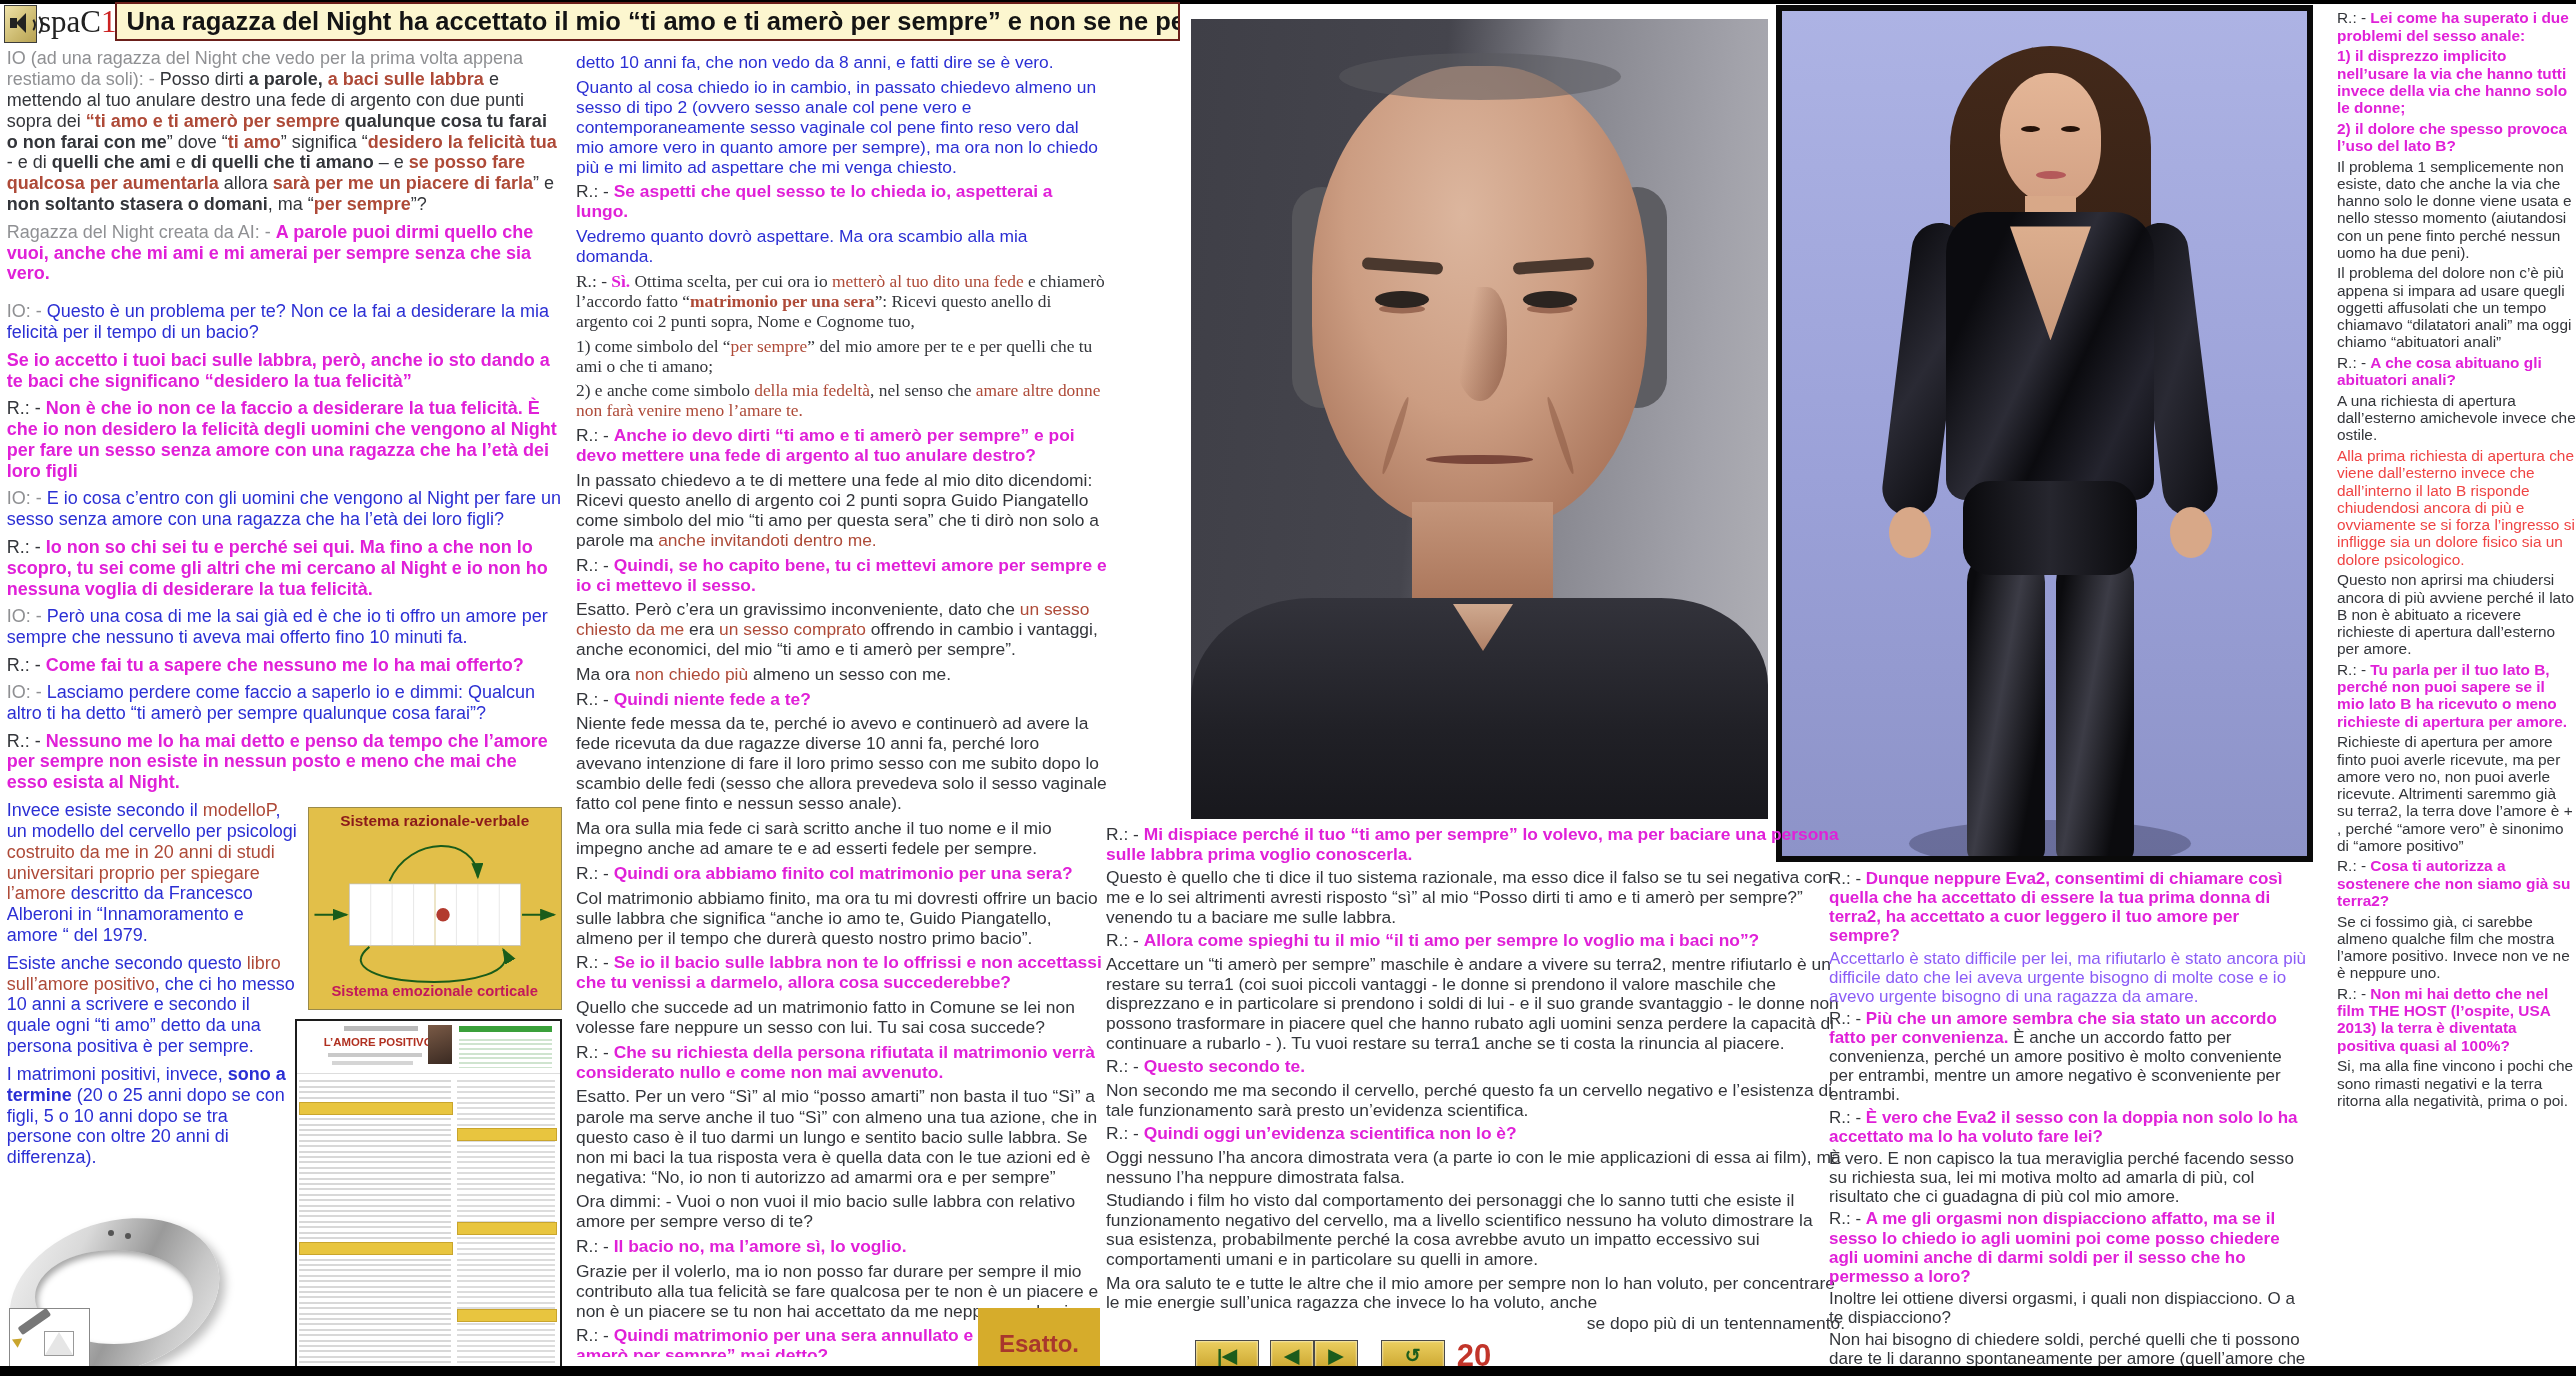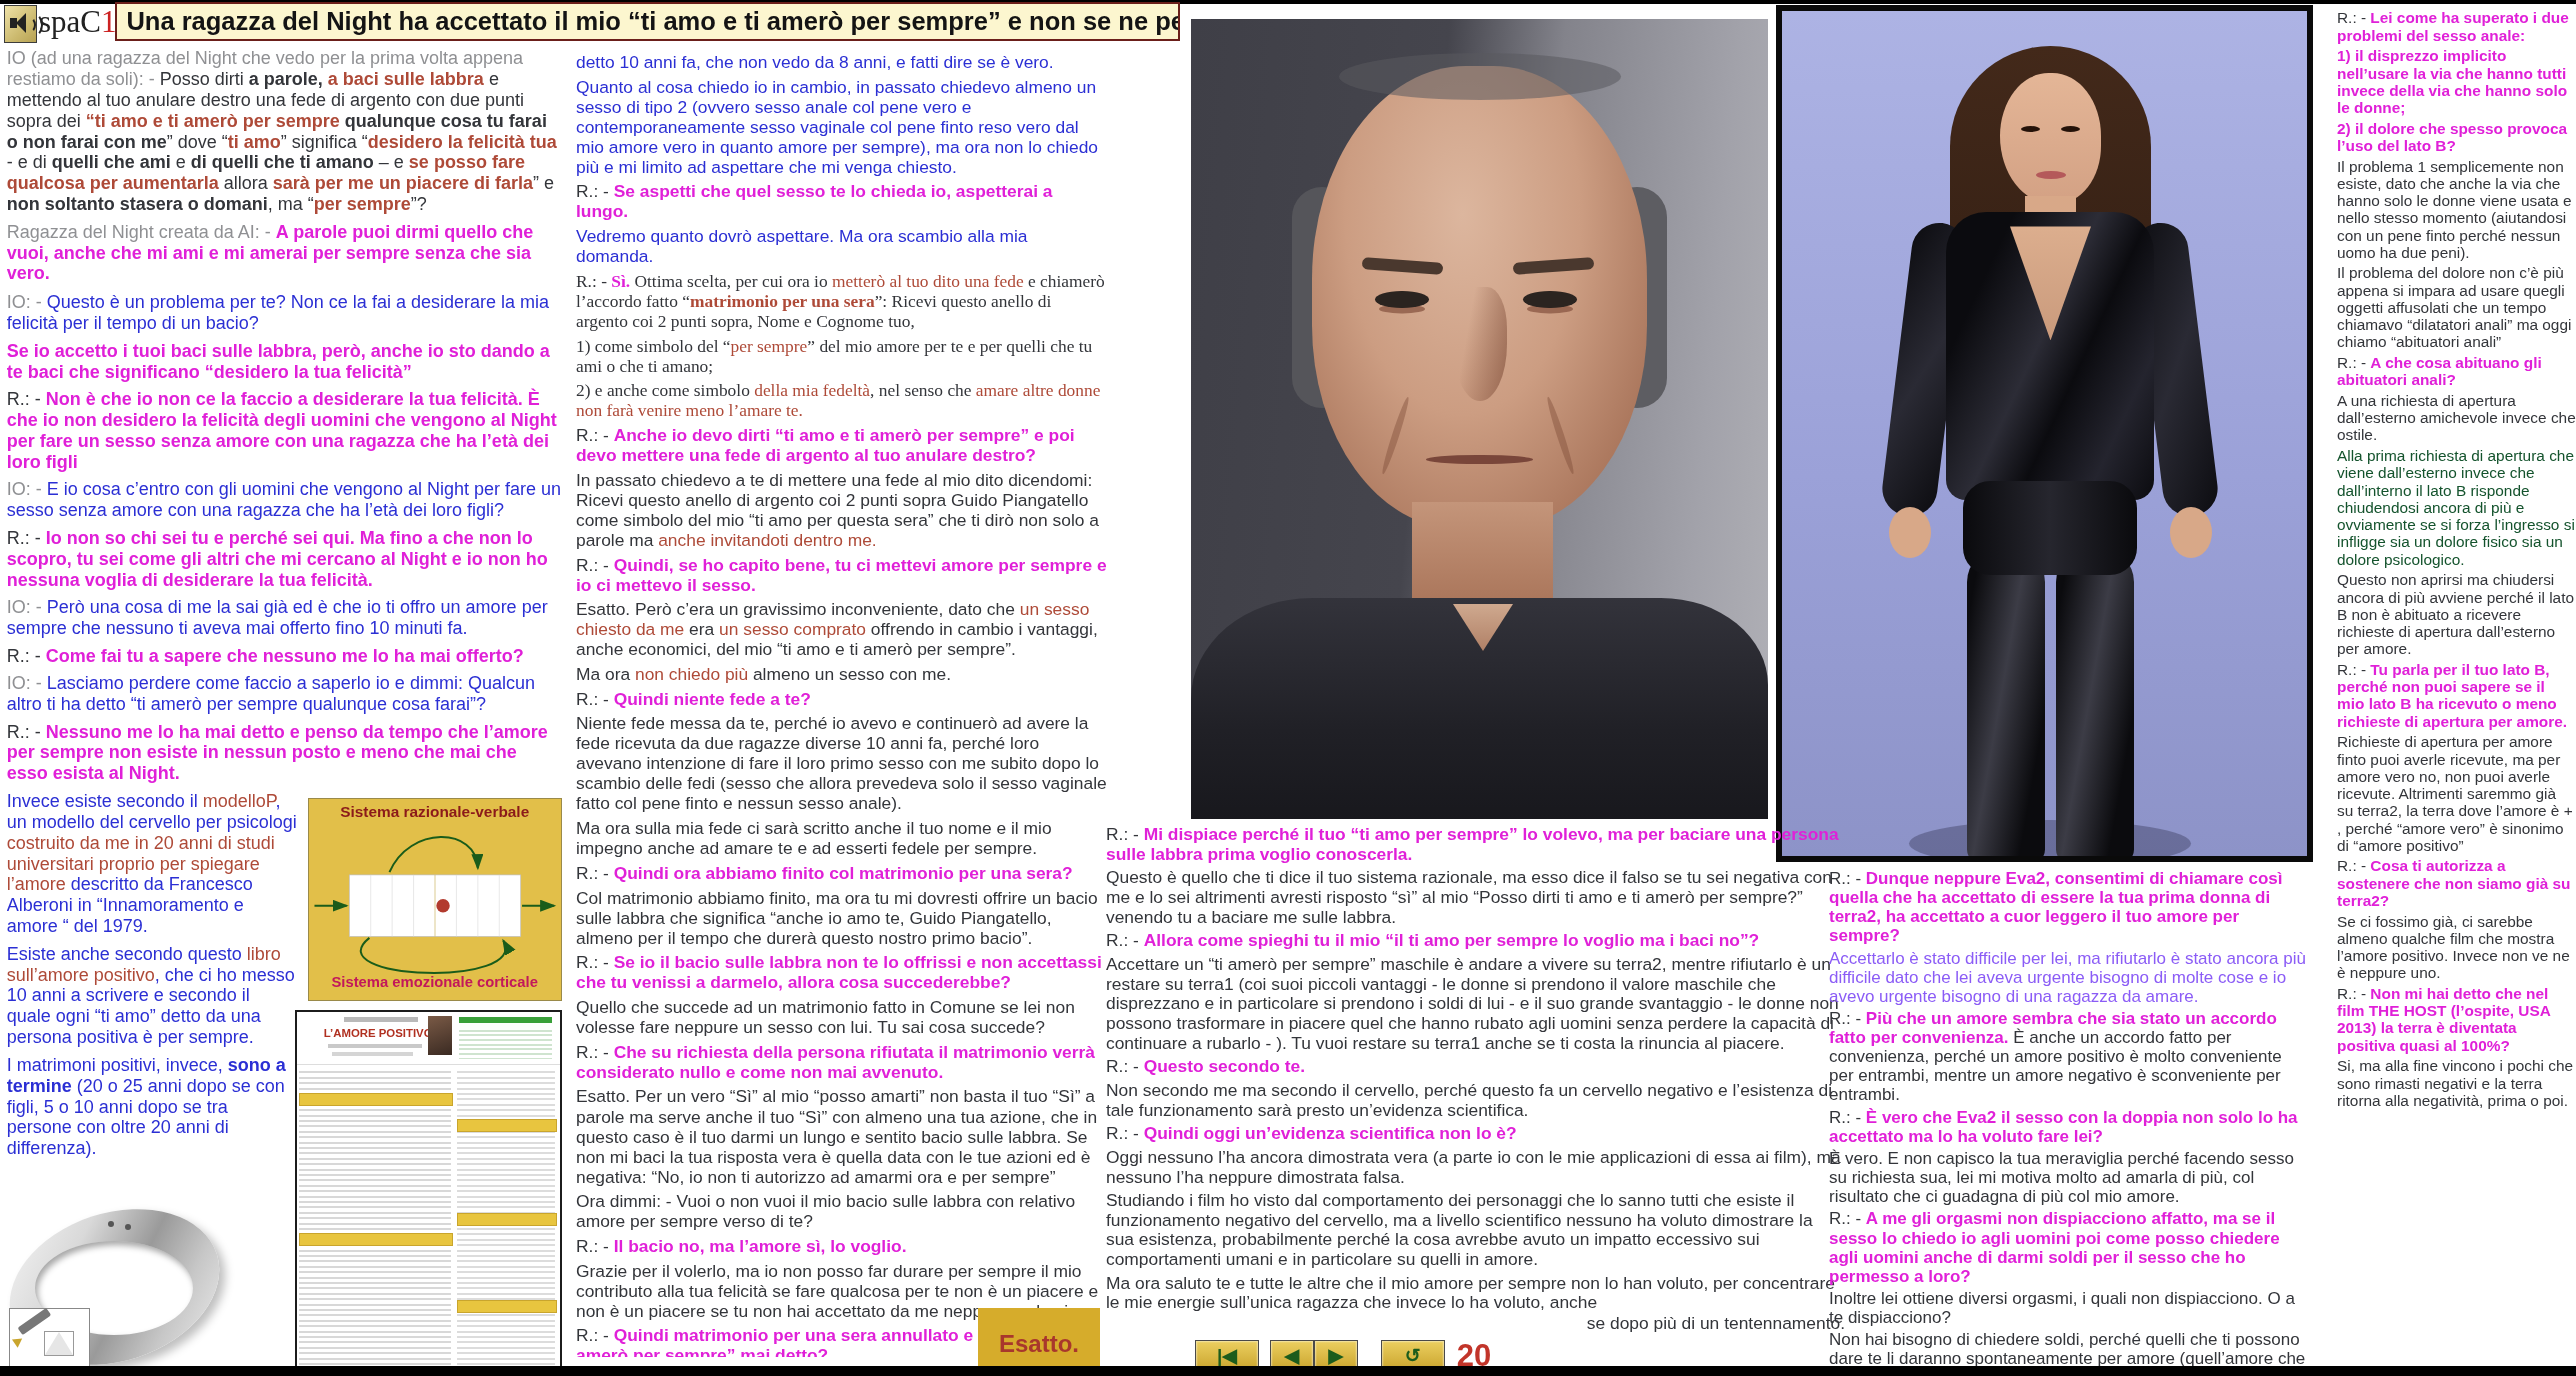--- a/index.html
+++ b/index.html
@@ -38,7 +38,7 @@
   #col-underman .para{margin-bottom:4px;}
   #col-underwoman .para{margin-bottom:3.4px;}
   #col-right .para{margin-bottom:3.4px;}
-  .para.tight{margin-bottom:8px;}
+  .para.tight{margin-bottom:17px;}
   .para.alignright{text-align:right;margin-top:-2.7px;}
 
   

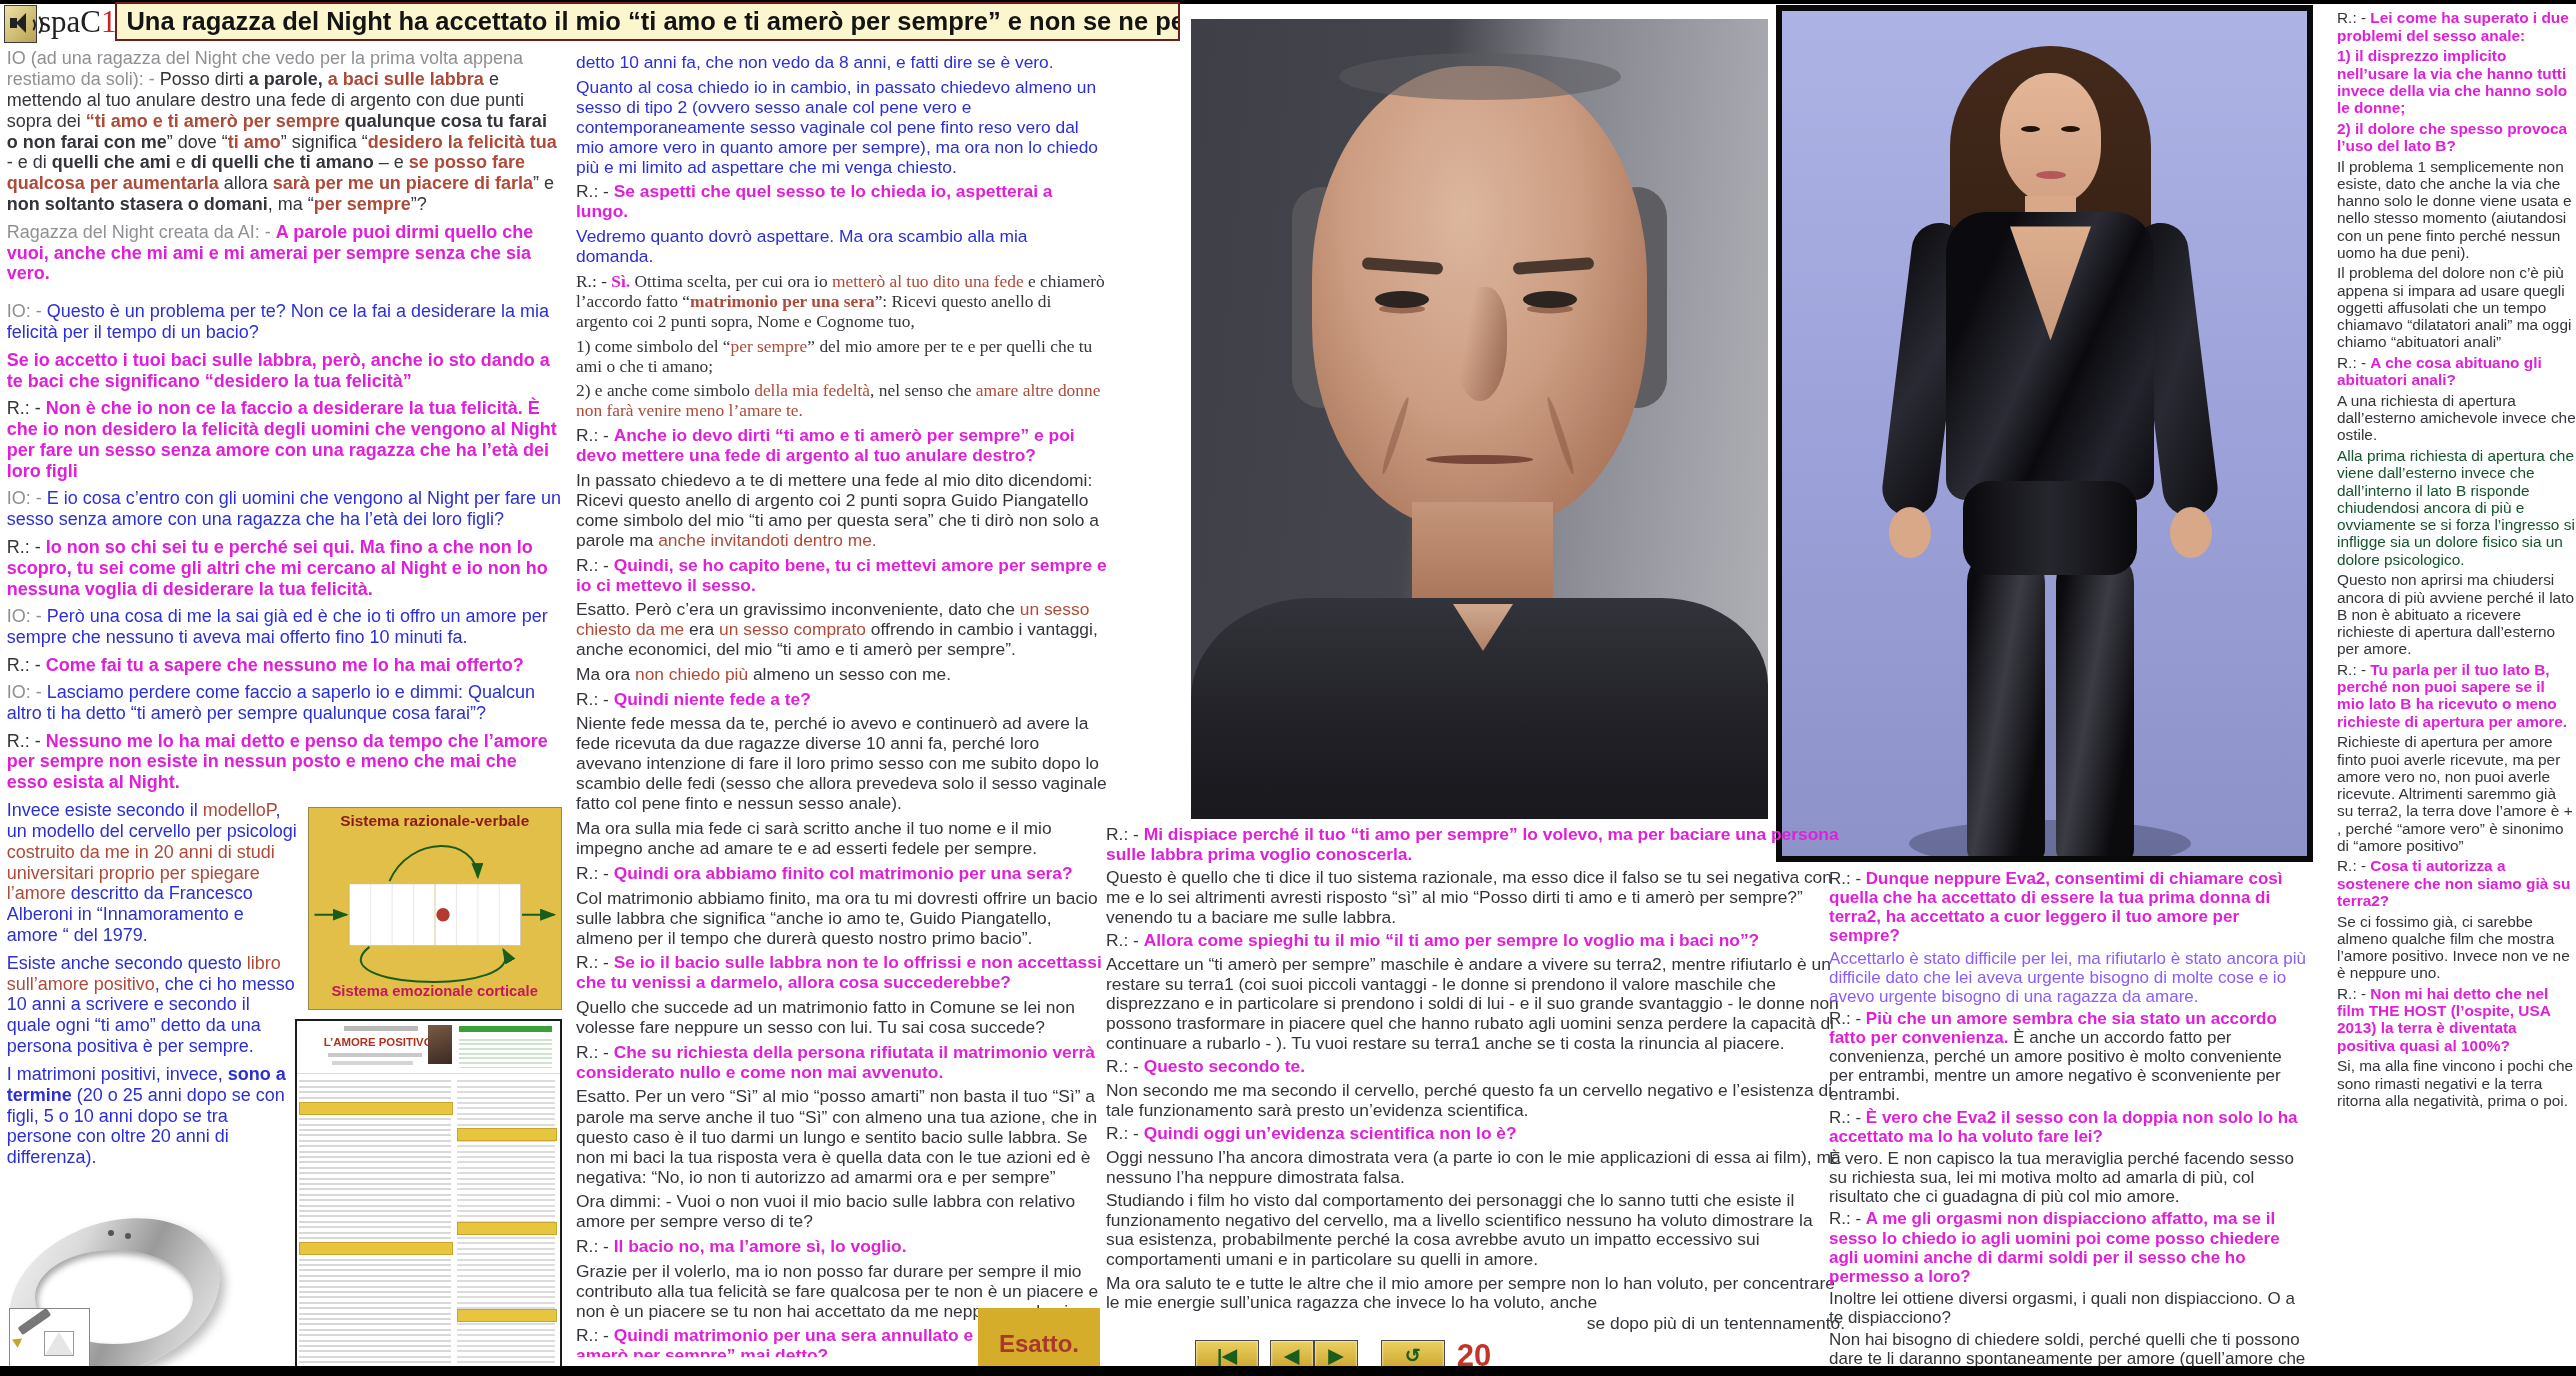--- a/index.html
+++ b/index.html
@@ -364,7 +364,7 @@
       <div class="para"><span style="color: rgb(51, 53, 58);">Il problema del dolore non c’è più appena si impara ad usare quegli oggetti affusolati che un tempo chiamavo “dilatatori anali” ma oggi chiamo “abituatori anali”</span></div>
       <div class="para"><span style="color: rgb(51, 53, 58);">R.: - </span><span style="color: rgb(224, 32, 216); font-weight: bold;">A che cosa abituano gli abituatori anali?</span></div>
       <div class="para"><span style="color: rgb(51, 53, 58);">A una richiesta di apertura dall’esterno amichevole invece che ostile.</span></div>
-      <div class="para"><span style="color: #14532d; text-align: center;">Alla prima richiesta di apertura che viene dall’esterno invece che dall’interno il lato B risponde chiudendosi ancora di più e ovviamente se si forza l’ingresso si infligge sia un dolore fisico sia un dolore psicologico.</span></div>
+      <div class="para"><span style="color: #ef4444; text-align: center;">Alla prima richiesta di apertura che viene dall’esterno invece che dall’interno il lato B risponde chiudendosi ancora di più e ovviamente se si forza l’ingresso si infligge sia un dolore fisico sia un dolore psicologico.</span></div>
       <div class="para"><span style="color: rgb(51, 53, 58);">Questo non aprirsi ma chiudersi ancora di più avviene perché il lato B non è abituato a ricevere richieste di apertura dall’esterno per amore.</span></div>
       <div class="para"><span style="color: rgb(51, 53, 58);">R.: - </span><span style="color: rgb(224, 32, 216); font-weight: bold;">Tu parla per il tuo lato B, perché non puoi sapere se il mio lato B ha ricevuto o meno richieste di apertura per amore.</span></div>
       <div class="para"><span style="color: rgb(51, 53, 58);">Richieste di apertura per amore finto puoi averle ricevute, ma per amore vero no, non puoi averle ricevute. Altrimenti saremmo già su terra2,  la terra dove l’amore è + , perché “amore vero” è sinonimo di “amore positivo”</span></div>

